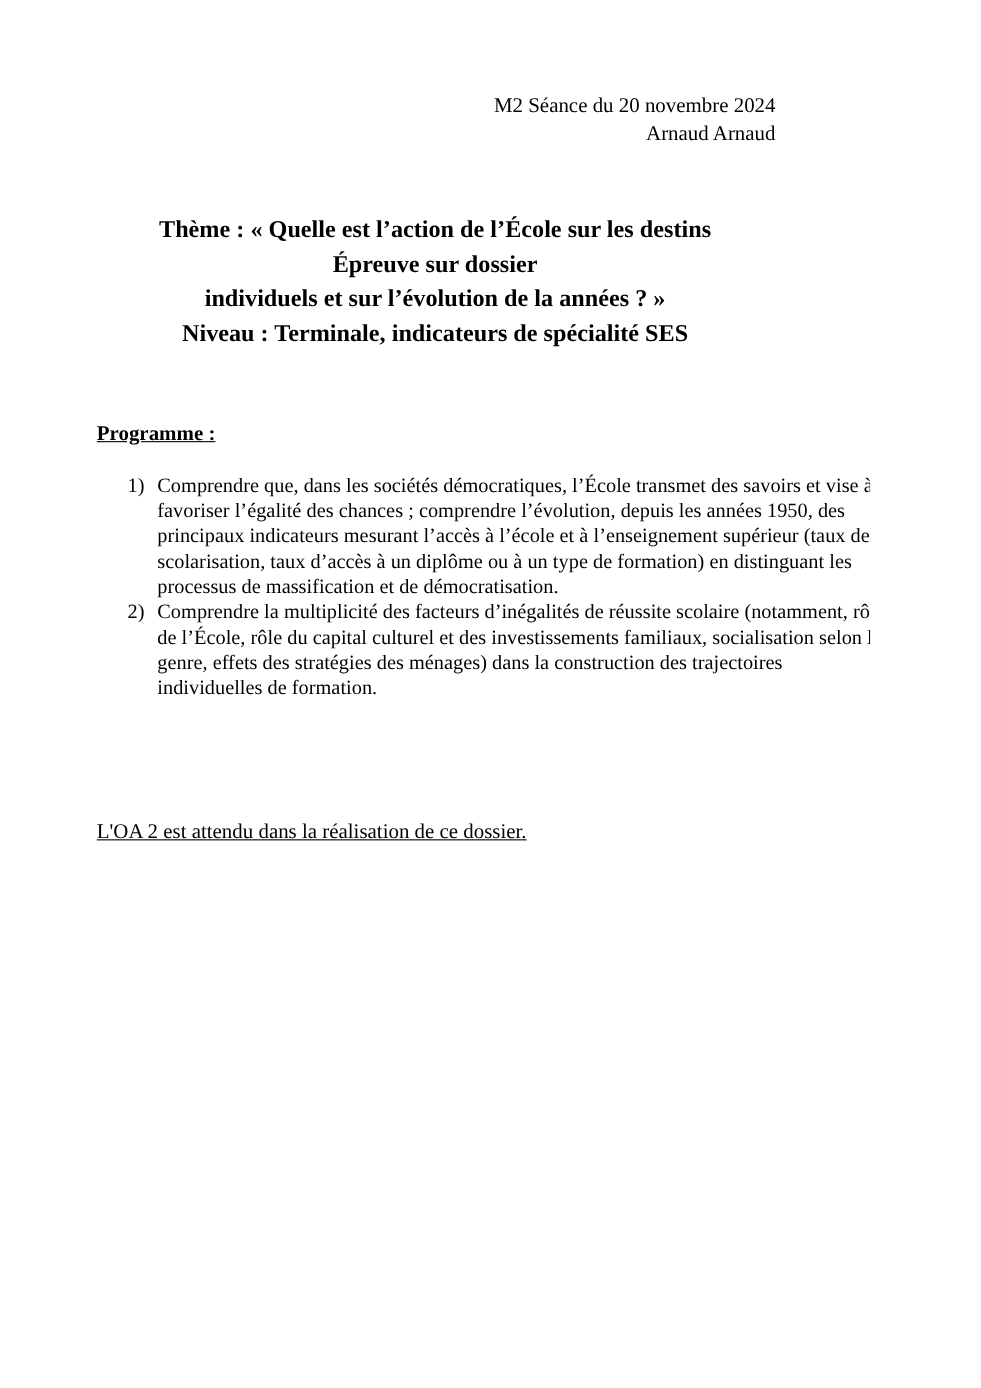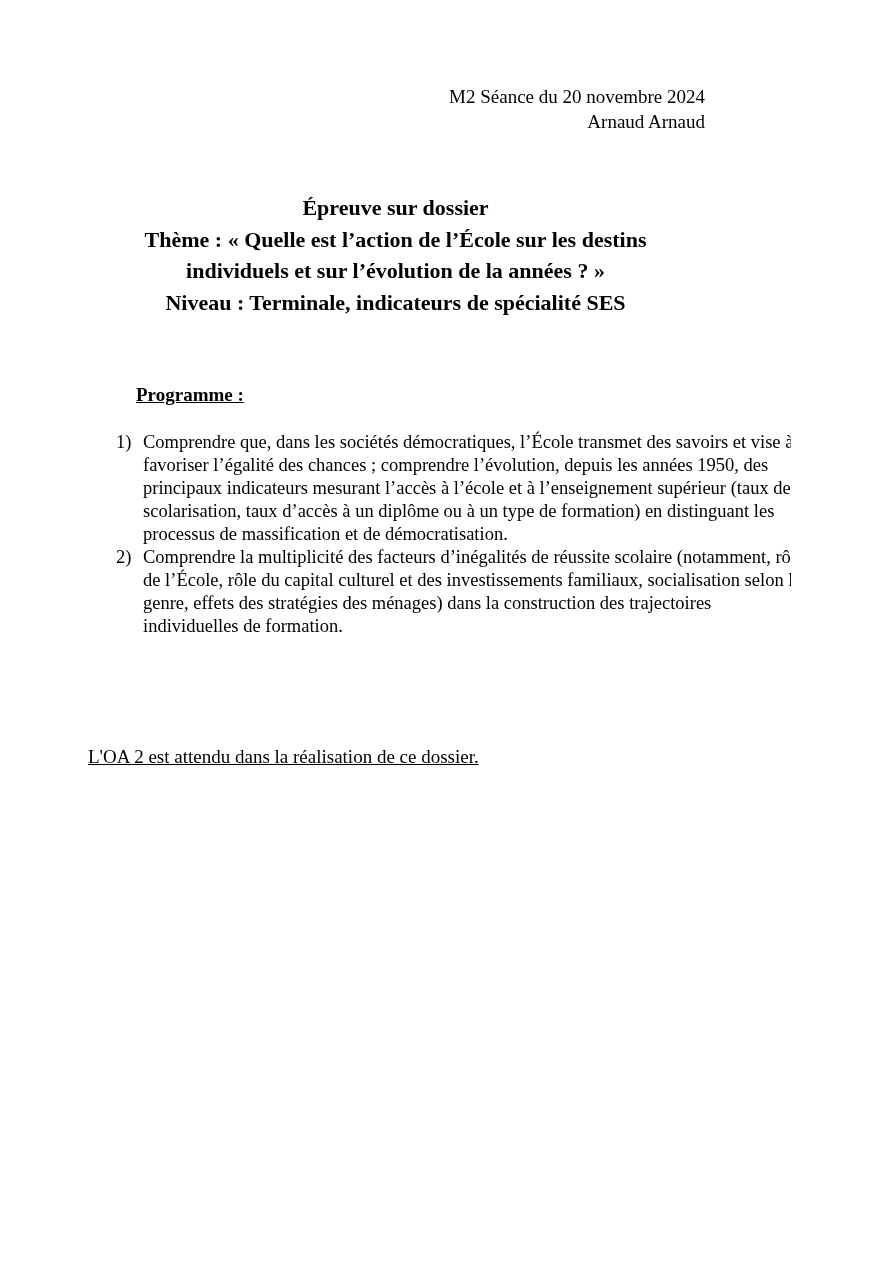--- a/index.html
+++ b/index.html
@@ -85,8 +85,8 @@
   </div>
 
   <div class="doc-title">
+    <div>Thème : « Quelle est l’action de l’École sur les destins</div>
     <div>Épreuve sur dossier</div>
-    <div>Thème : « Quelle est l’action de l’École sur les destins</div>
     <div>individuels et sur l’évolution de la années ? »</div>
     <div>Niveau : Terminale, indicateurs de spécialité SES</div>
   </div>

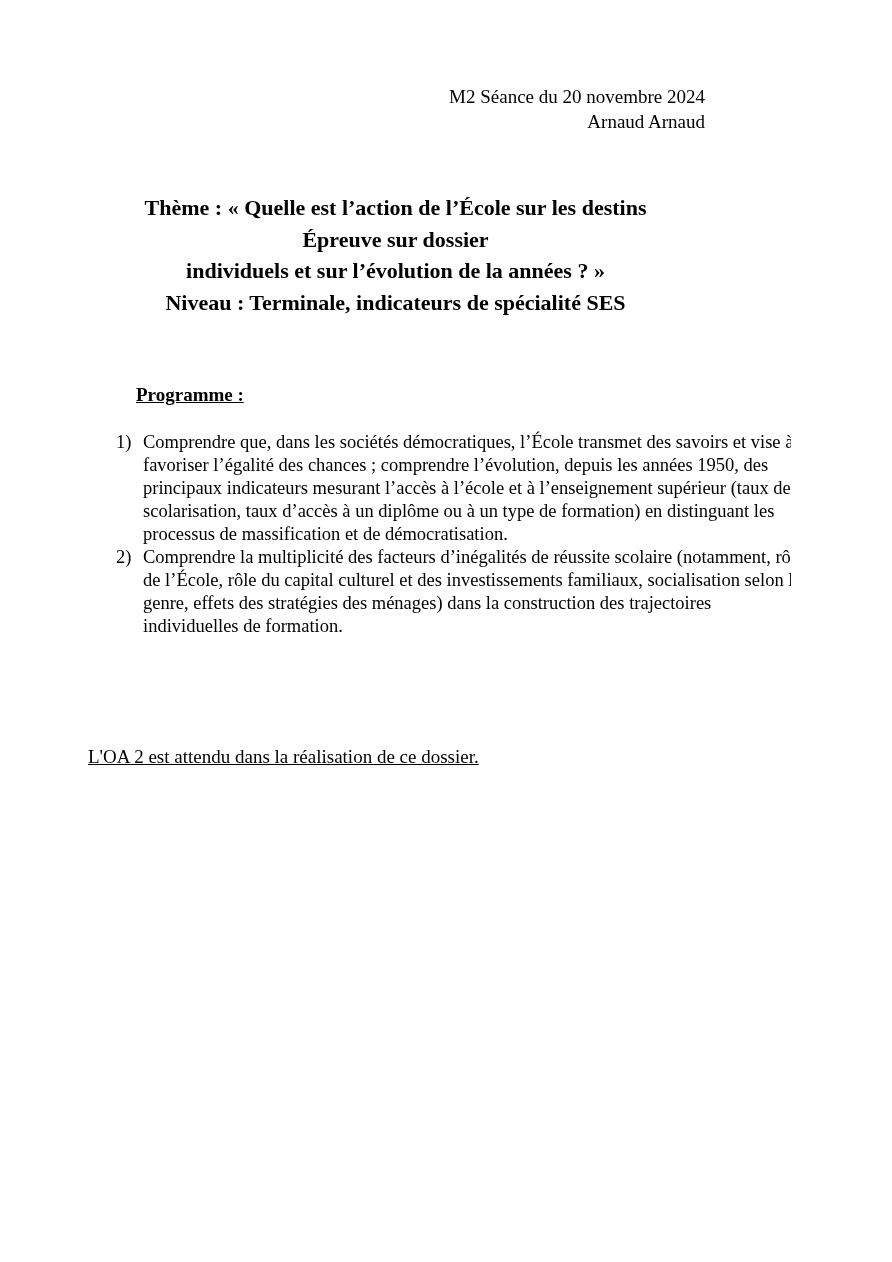--- a/index.html
+++ b/index.html
@@ -43,7 +43,6 @@
     font-size: 19px;
     line-height: 24px;
     text-decoration: underline;
-    margin-left: 48px;
   }
   .programme-list {
     position: absolute;

